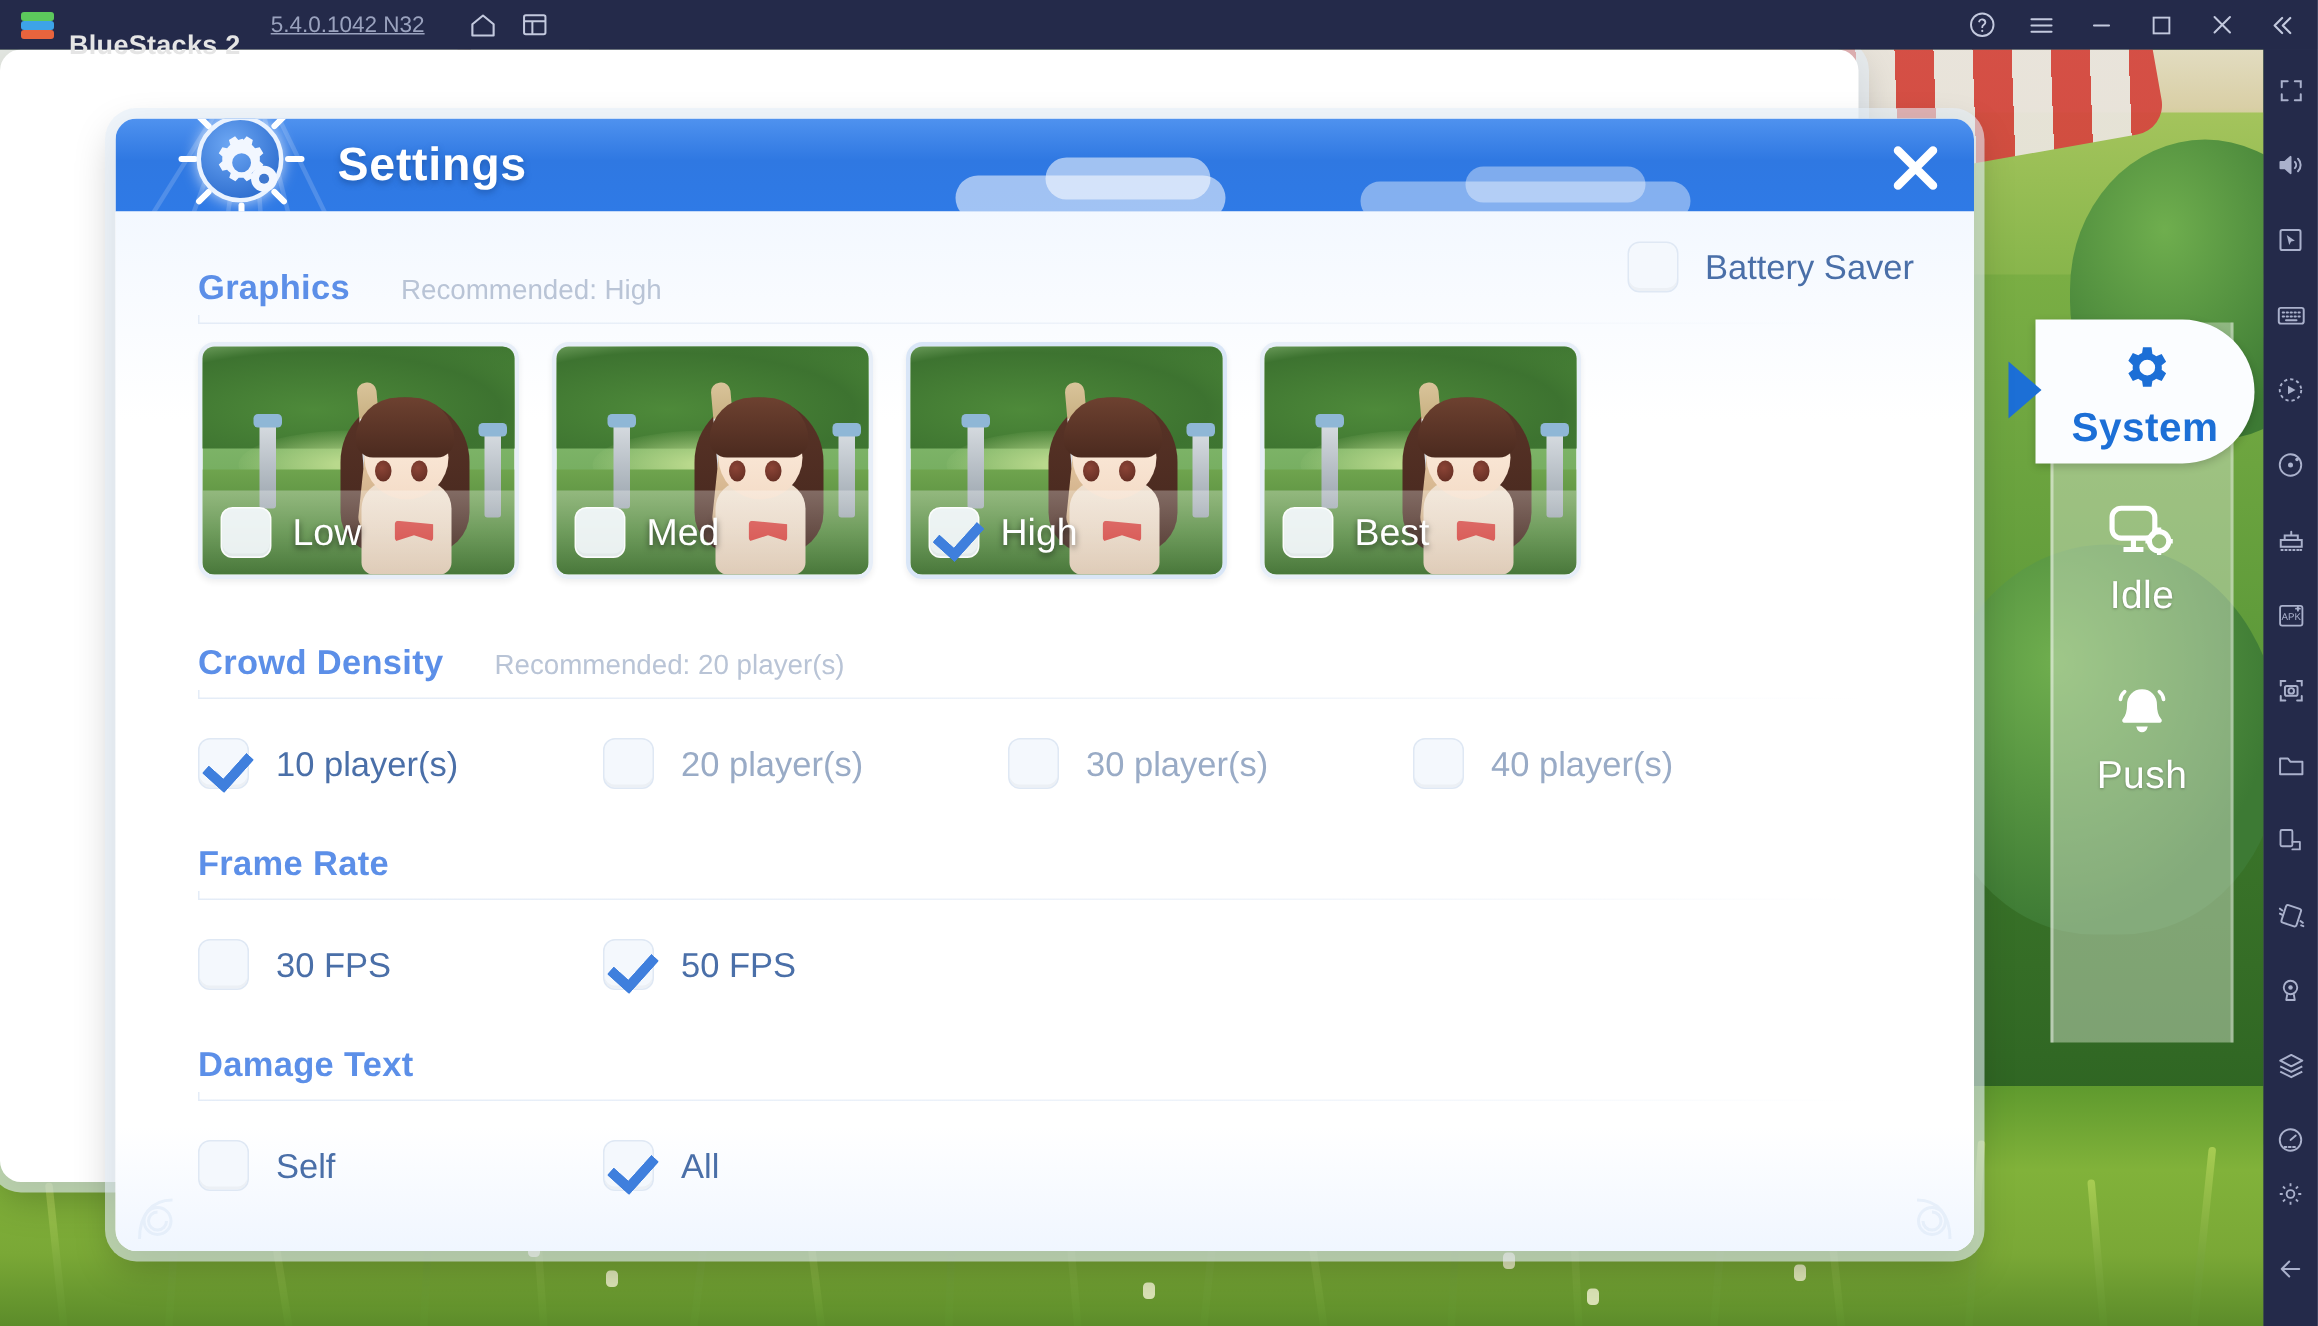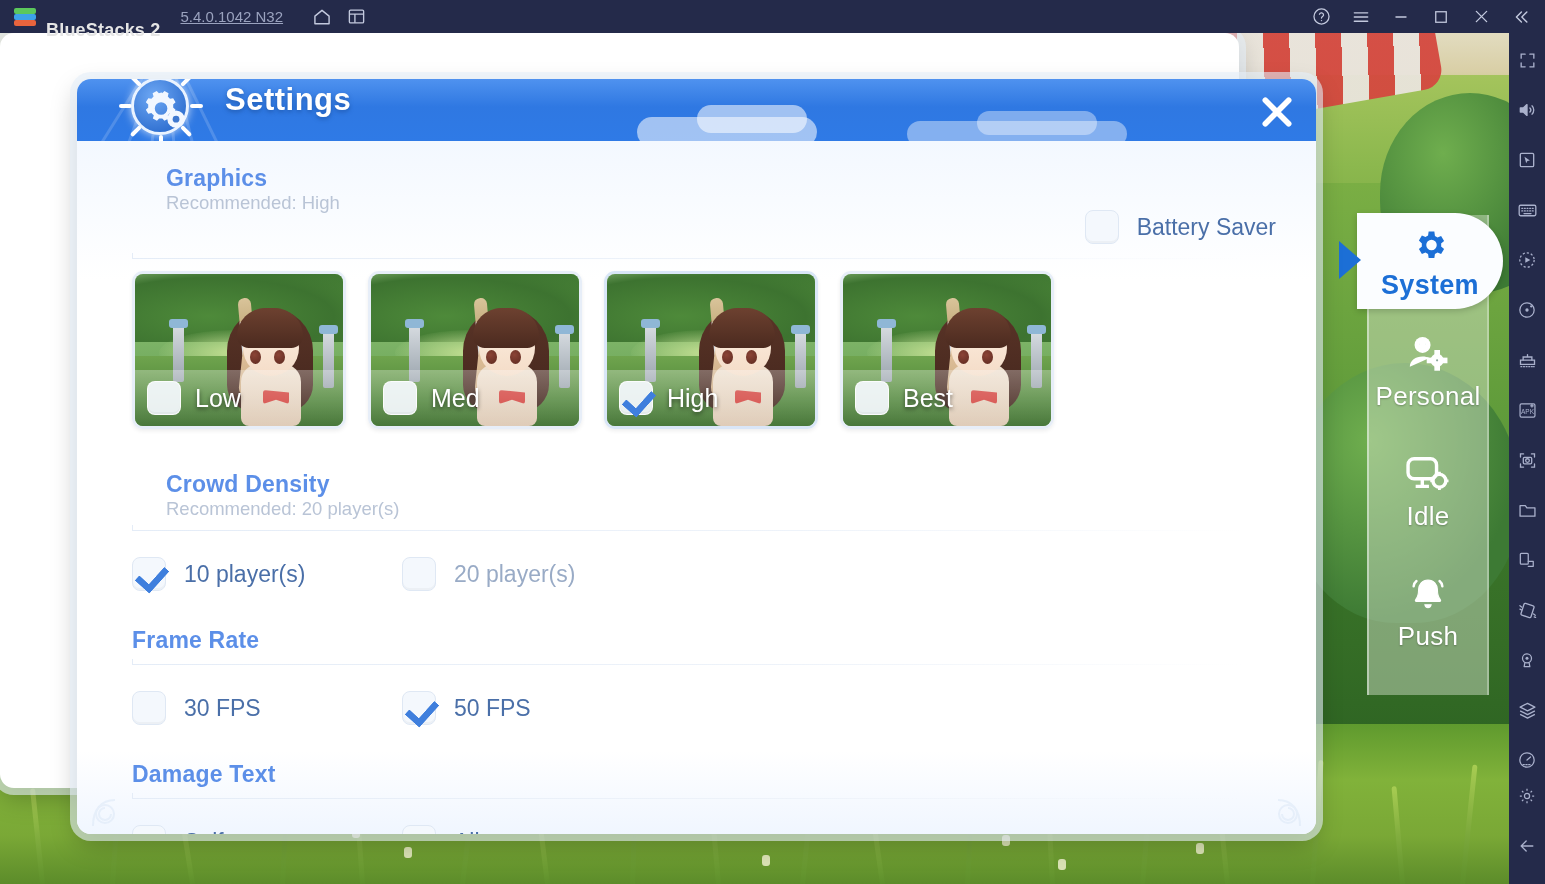--- a/index.html
+++ b/index.html
@@ -170,7 +170,7 @@
     background: rgba(255,255,255,.55);
   }
   #dlg-title {
-    position:absolute; left:148px; top:3px;
+    position:absolute; left:148px; top:13px;
     color:#ffffff; font-size:31px; font-weight:bold;
     letter-spacing:.5px;
     text-shadow: 0 2px 4px rgba(22,70,140,.55);

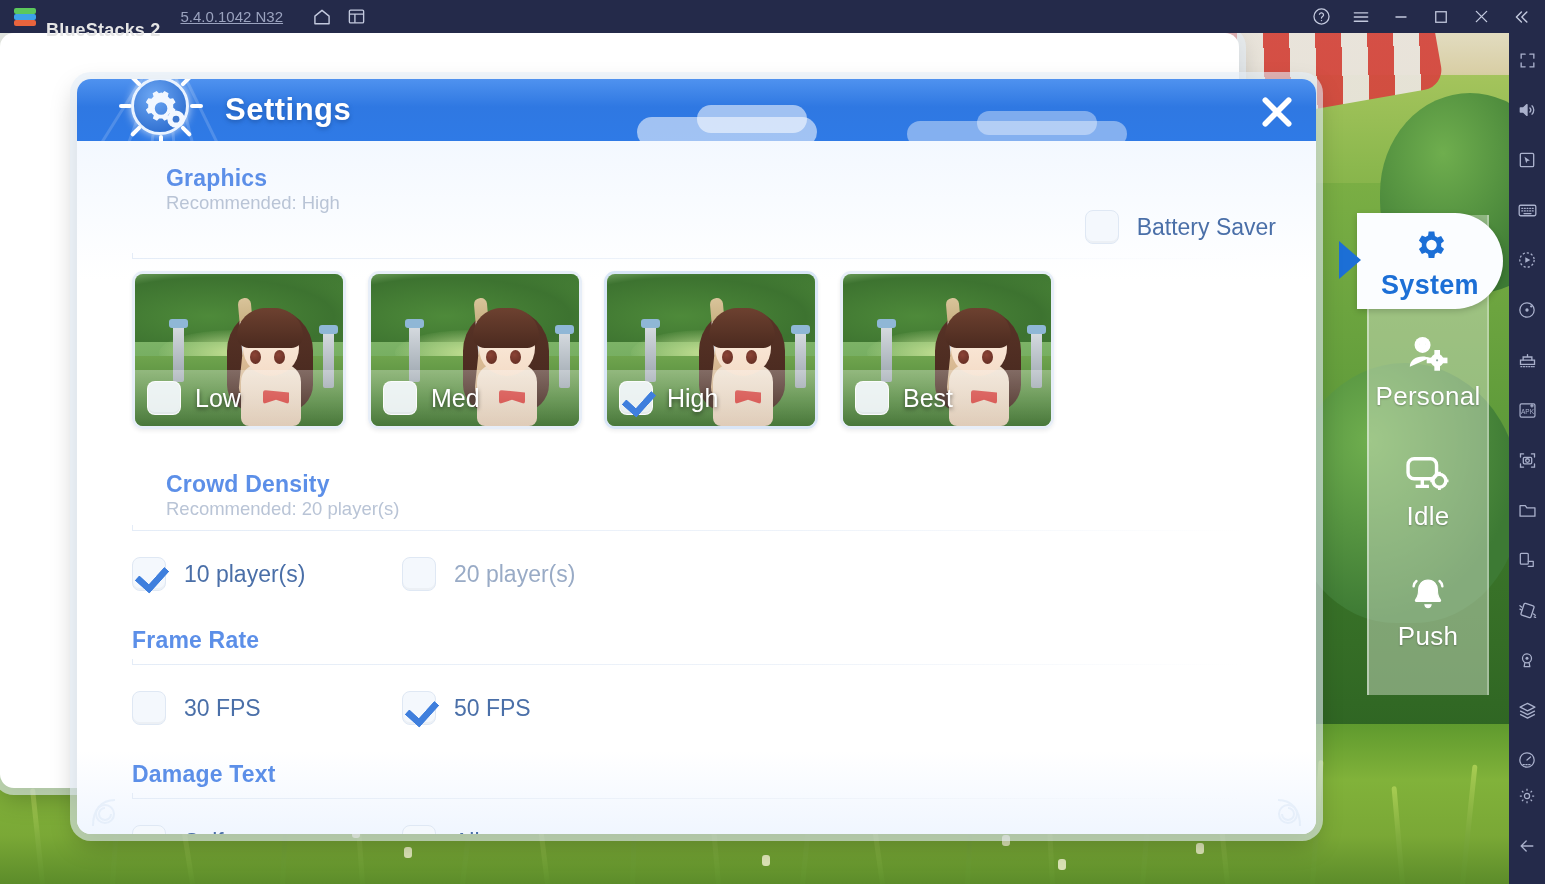--- a/index.html
+++ b/index.html
@@ -221,7 +221,6 @@
     position:relative;
     display:flex; align-items:baseline;
     padding-bottom:10px;
-    flex-direction:column;
   }
   .section-title {
     color:#5c8fe8; font-size:23px; font-weight:bold; letter-spacing:.2px;

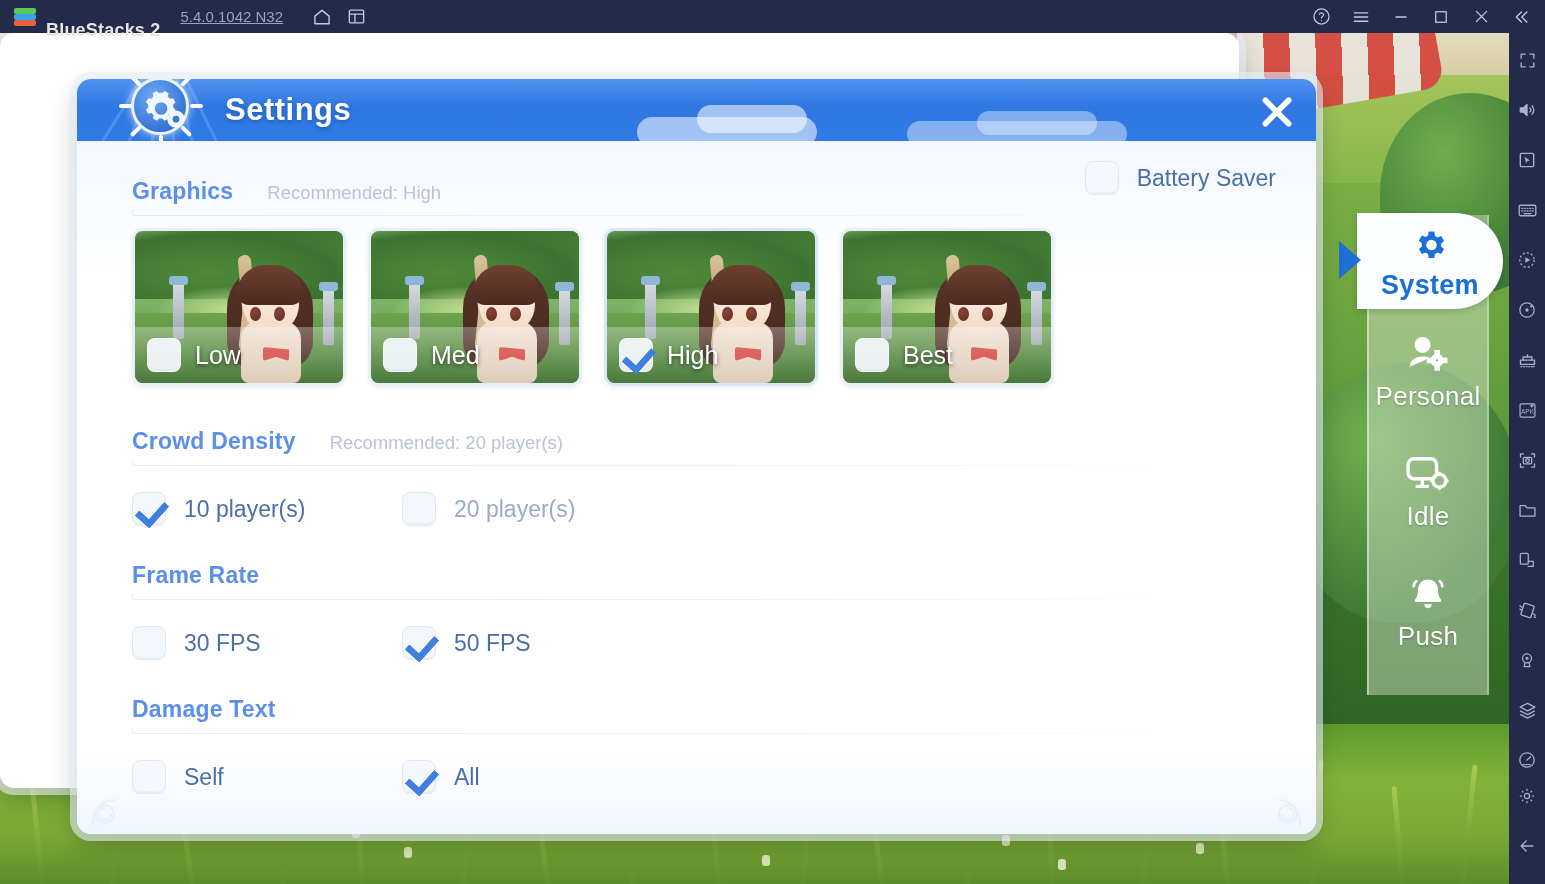--- a/index.html
+++ b/index.html
@@ -445,25 +445,6 @@
 
     <div style="height:96px"></div>
 
-    <div class="gm-item">
-      <span class="gm-ico">
-        <svg width="44" height="40" viewBox="0 0 24 22" fill="none" stroke="#ffffff" stroke-width="1.6">
-          <circle cx="9" cy="6" r="4.4" fill="#ffffff" stroke="none"></circle>
-          <circle cx="7.4" cy="5.5" r="1" fill="#cfe0d6"></circle>
-          <circle cx="10.6" cy="5.5" r="1" fill="#cfe0d6"></circle>
-          <path d="M2 18c0-3.4 3.2-5.6 7-5.6 1.4 0 2.7.3 3.8.8" fill="#ffffff" stroke="none"></path>
-          <circle cx="17" cy="14.5" r="3.6" fill="#ffffff" stroke="none"></circle>
-          <circle cx="17" cy="14.5" r="1.4" fill="#8aa79a"></circle>
-          <g fill="#ffffff">
-              <rect x="16.3" y="9.6" width="1.5" height="2.4"></rect>
-              <rect x="16.3" y="17" width="1.5" height="2.4"></rect>
-              <rect x="12.1" y="13.8" width="2.4" height="1.5"></rect>
-              <rect x="19.5" y="13.8" width="2.4" height="1.5"></rect>
-            </g>
-        </svg>
-      </span>
-      <span class="gm-label">Personal</span>
-    </div>
 
     <div class="gm-item">
       <span class="gm-ico">

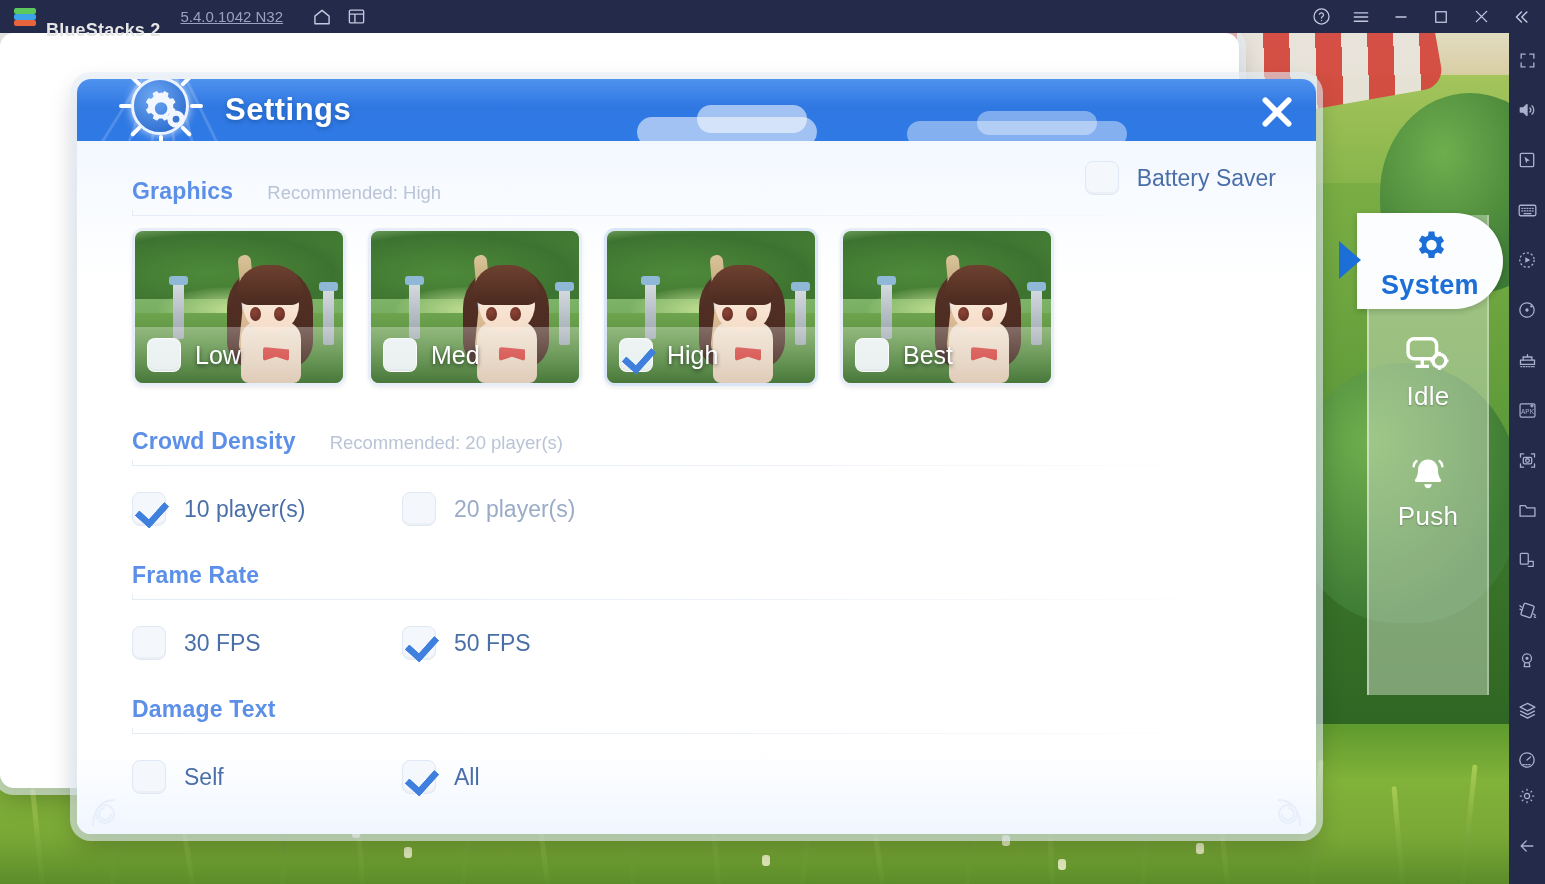--- a/index.html
+++ b/index.html
@@ -678,6 +678,10 @@
           <span class="cb"></span>
           <span class="opt-label dim">20 player(s)</span>
         </div>
+        <div class="opt" style="width:270px">
+          <span class="cb"></span>
+          <span class="opt-label dim">30 player(s)</span>
+        </div>
       </div>
     </div>
 

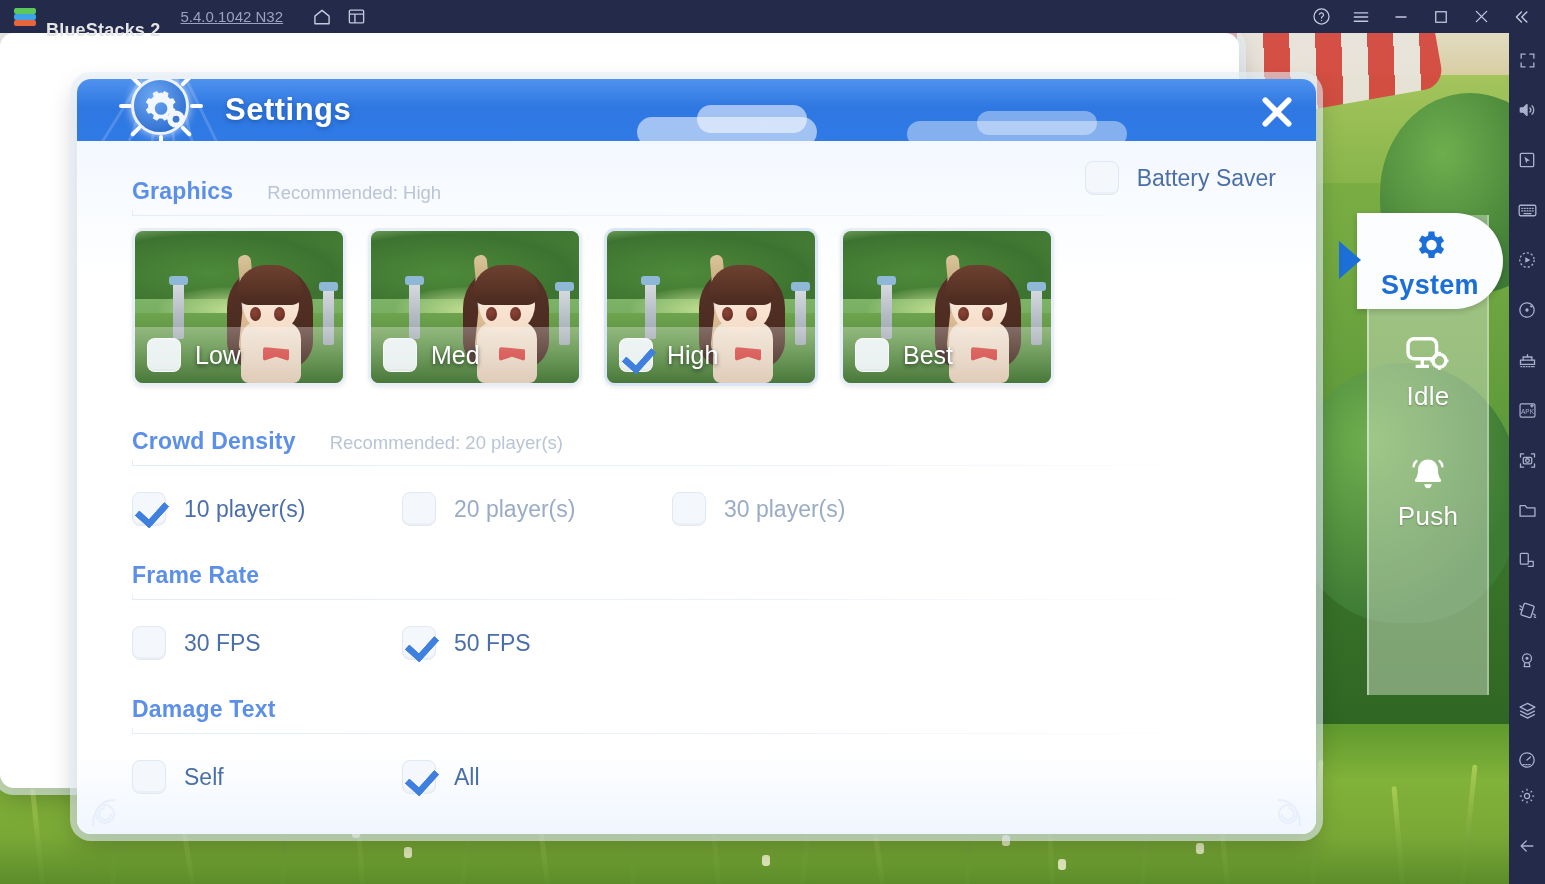--- a/index.html
+++ b/index.html
@@ -682,6 +682,10 @@
           <span class="cb"></span>
           <span class="opt-label dim">30 player(s)</span>
         </div>
+        <div class="opt" style="width:270px">
+          <span class="cb"></span>
+          <span class="opt-label dim">40 player(s)</span>
+        </div>
       </div>
     </div>
 

